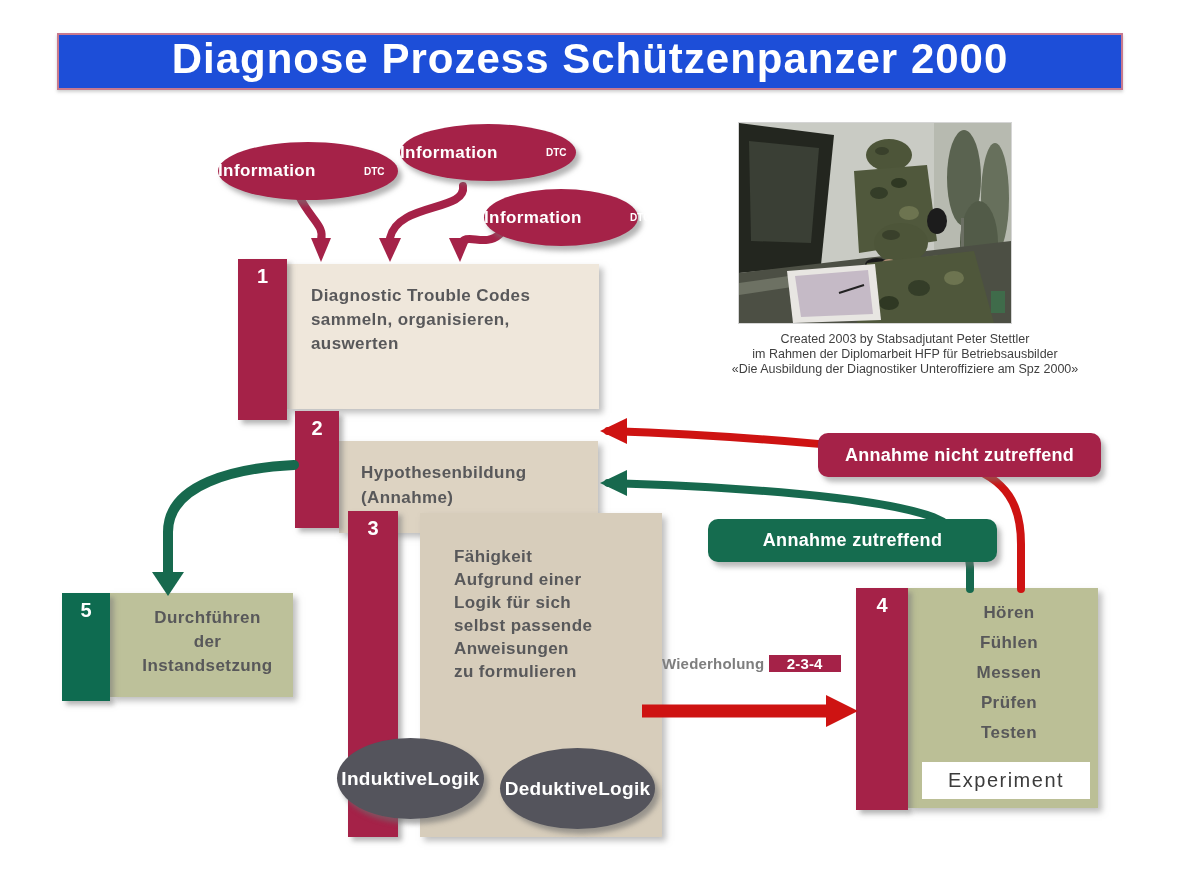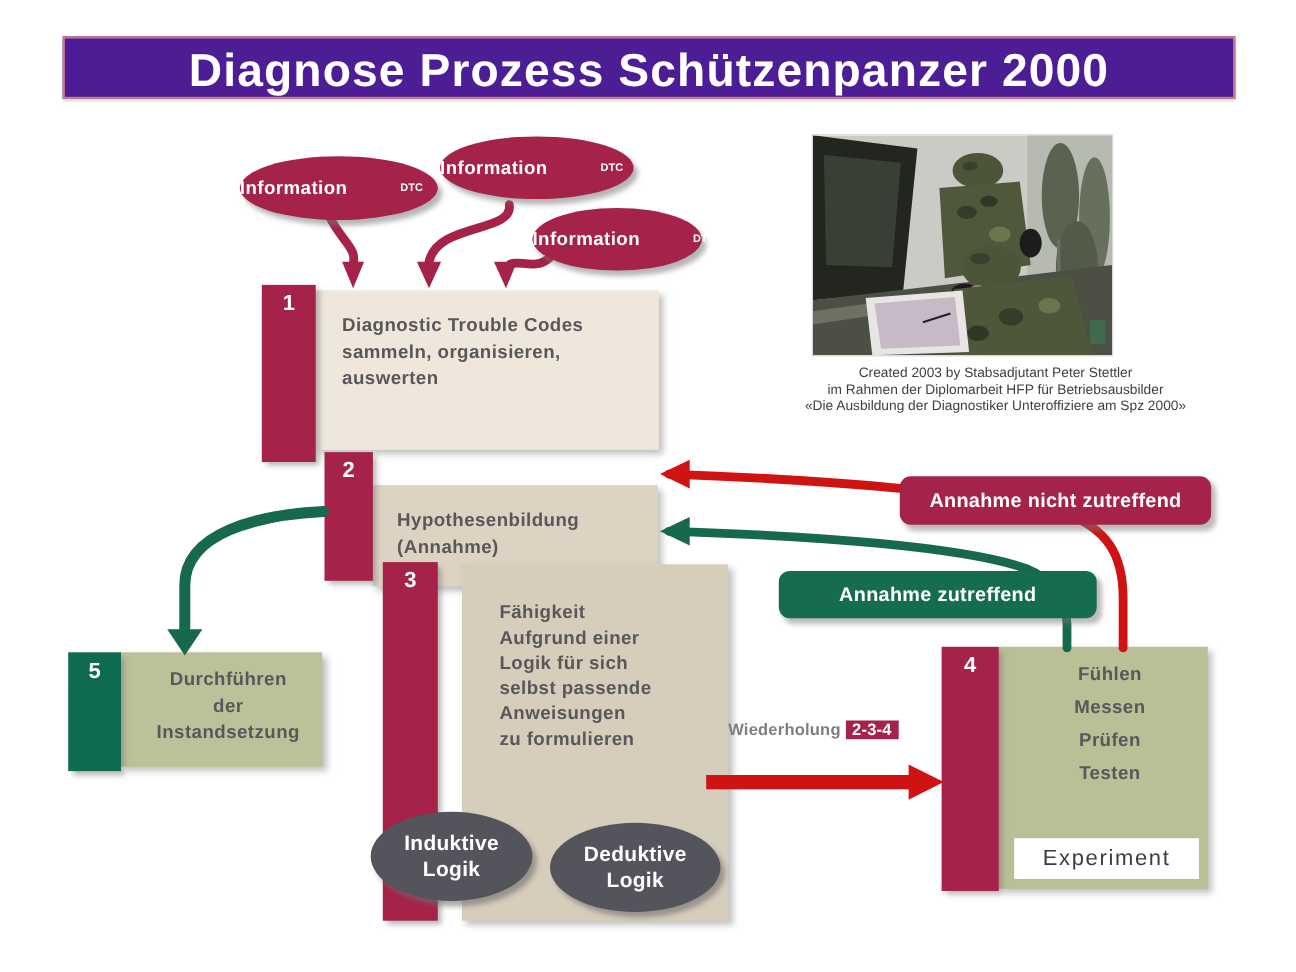--- a/index.html
+++ b/index.html
@@ -8,8 +8,8 @@
   .abs{position:absolute;}
 
   
-  .title-banner{left:57px;top:33px;width:1062px;height:53px;background:#4c1d95;
-    border:2px solid #C8798E;display:flex;align-items:flex-end;justify-content:center;
+  .title-banner{left:57px;top:33px;width:1062px;height:53px;background:#1d4ed8;
+    border:2px solid #C8798E;display:flex;align-items:flex-start;justify-content:center;
     z-index:3;box-shadow:0 2px 3px rgba(150,150,150,.45);}
   .title-banner span{color:#ffffff;font-size:42px;font-weight:bold;letter-spacing:1px;}
 

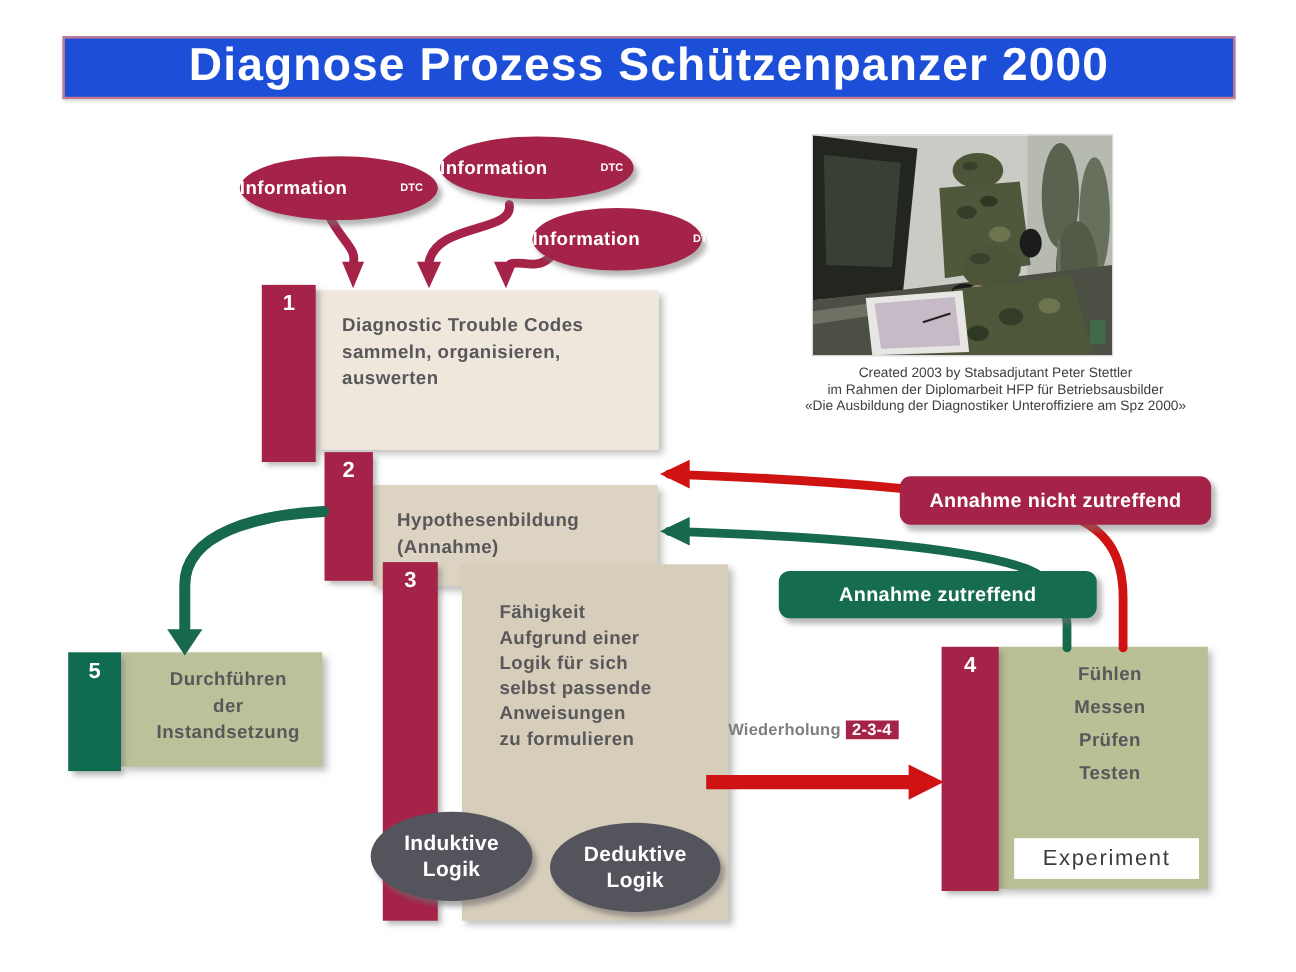--- a/index.html
+++ b/index.html
@@ -142,6 +142,7 @@
 
   <div class="abs tab tab4"><span>4</span></div>
   <div class="abs panel panel4">
+    <div>Hören</div>
     <div>Fühlen</div>
     <div>Messen</div>
     <div>Prüfen</div>

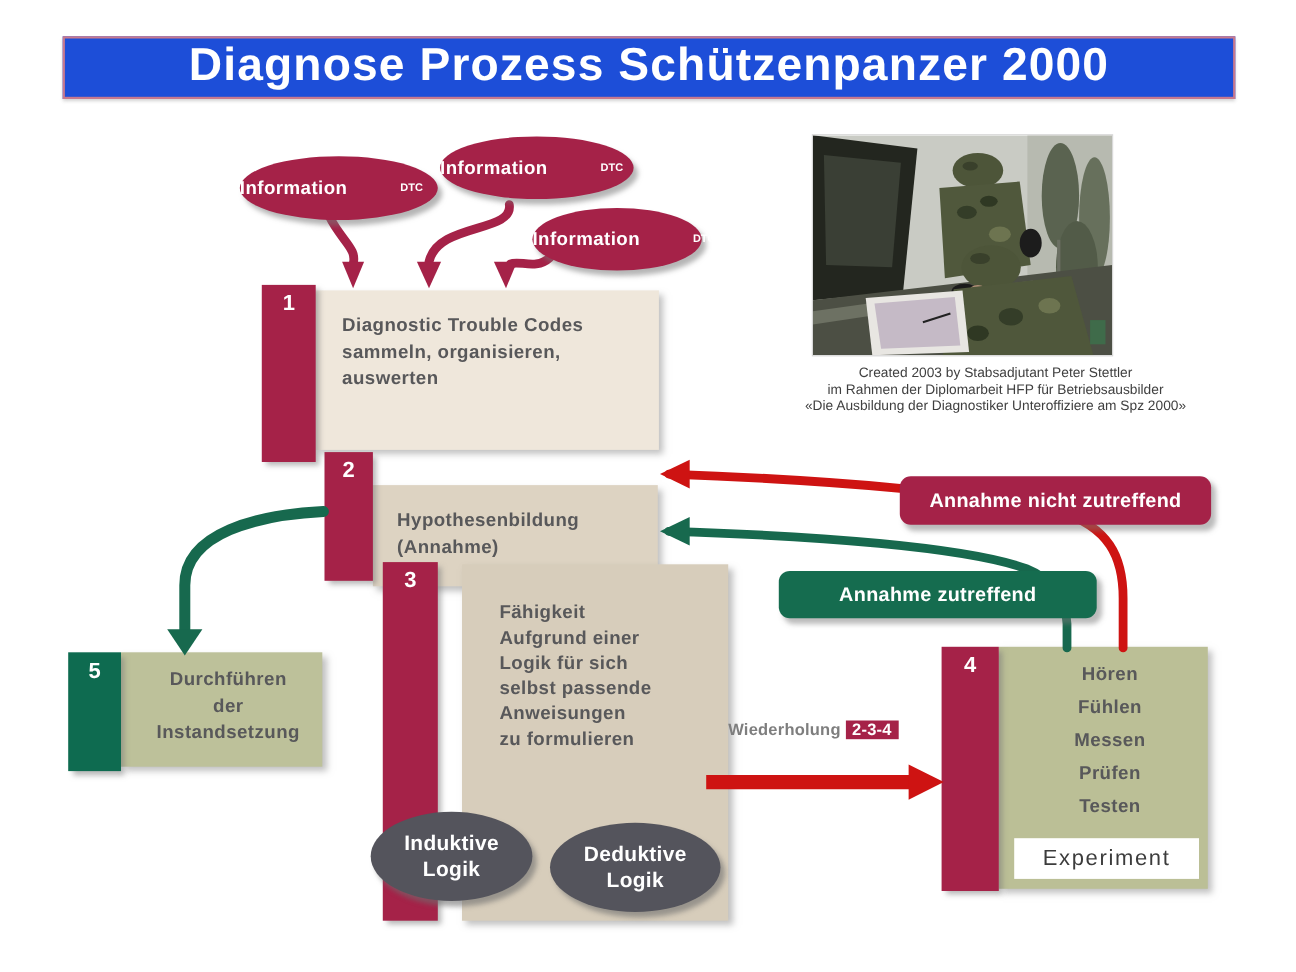--- a/index.html
+++ b/index.html
@@ -59,7 +59,7 @@
   
   .wieder{left:662px;top:652px;width:190px;z-index:3;color:#7E7E7E;font-weight:bold;
     font-size:15px;line-height:23px;letter-spacing:.2px;}
-  .wieder .hl{background:#A52248;color:#fff;padding:0 6px;}
+  .wieder .hl{background:#A52248;color:#fff;padding:0 18px;}
 
   
   .photo{left:738px;top:122px;width:272px;height:200px;border:1px solid #d5d5d5;z-index:1;overflow:hidden;}

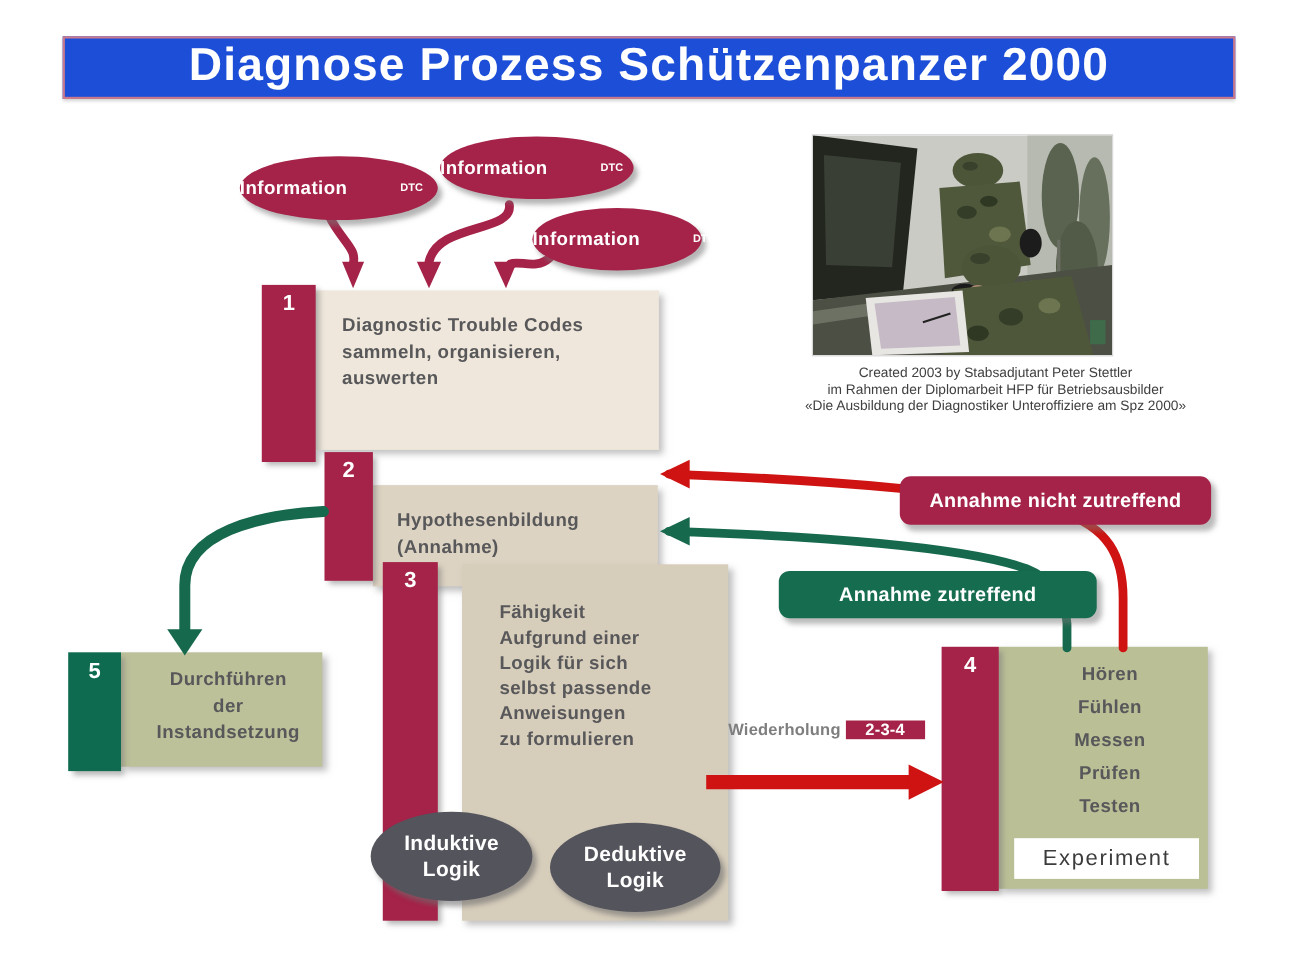--- a/index.html
+++ b/index.html
@@ -43,7 +43,7 @@
   .exp-box span{color:#3c3c3c;font-size:20px;font-weight:normal;letter-spacing:1.5px;}
 
   
-  .logic{background:#54545C;border-radius:50%;z-index:4;display:flex;flex-direction:column;
+  .logic{background:#54545C;border-radius:50%;z-index:4;display:flex;flex-direction:row;
     align-items:center;justify-content:center;box-shadow:4px 5px 5px rgba(110,110,110,.6);}
   .logic span{color:#fff;font-weight:bold;font-size:19px;line-height:23px;letter-spacing:.3px;}
   .logicL{left:337px;top:738px;width:147px;height:81px;}

